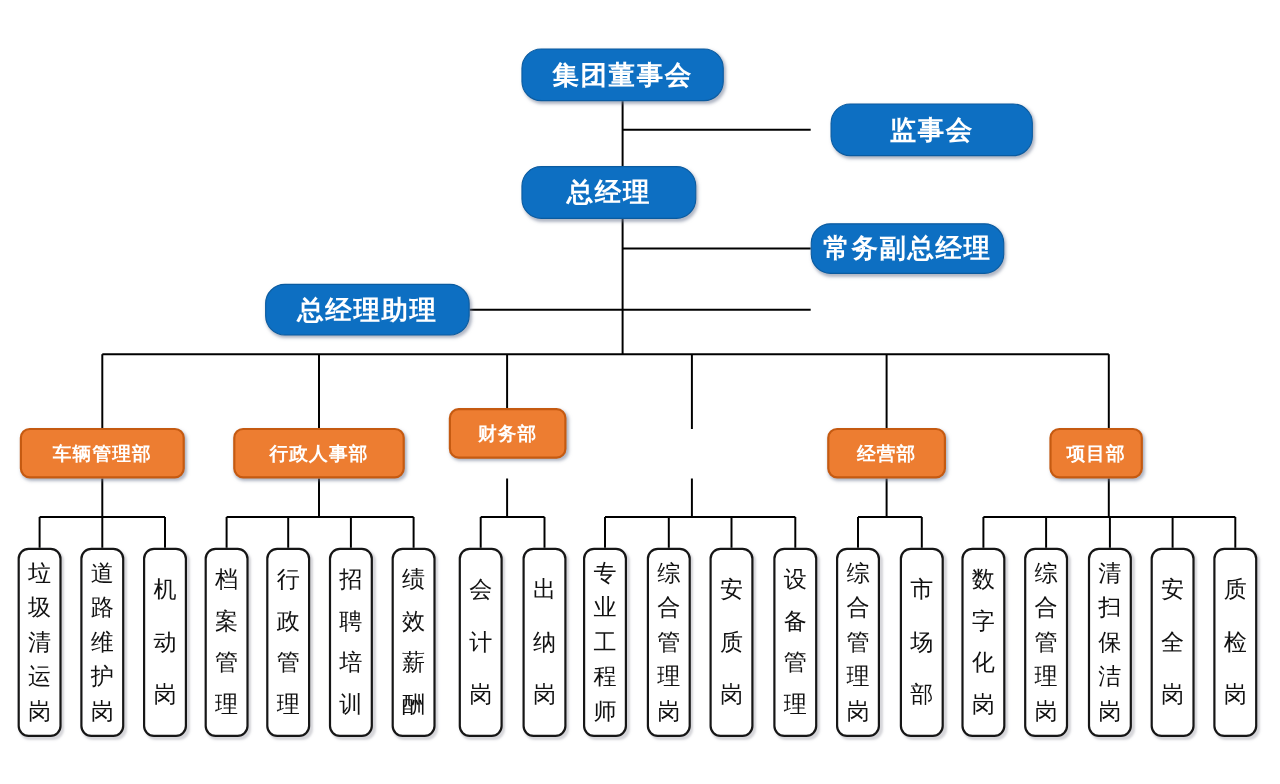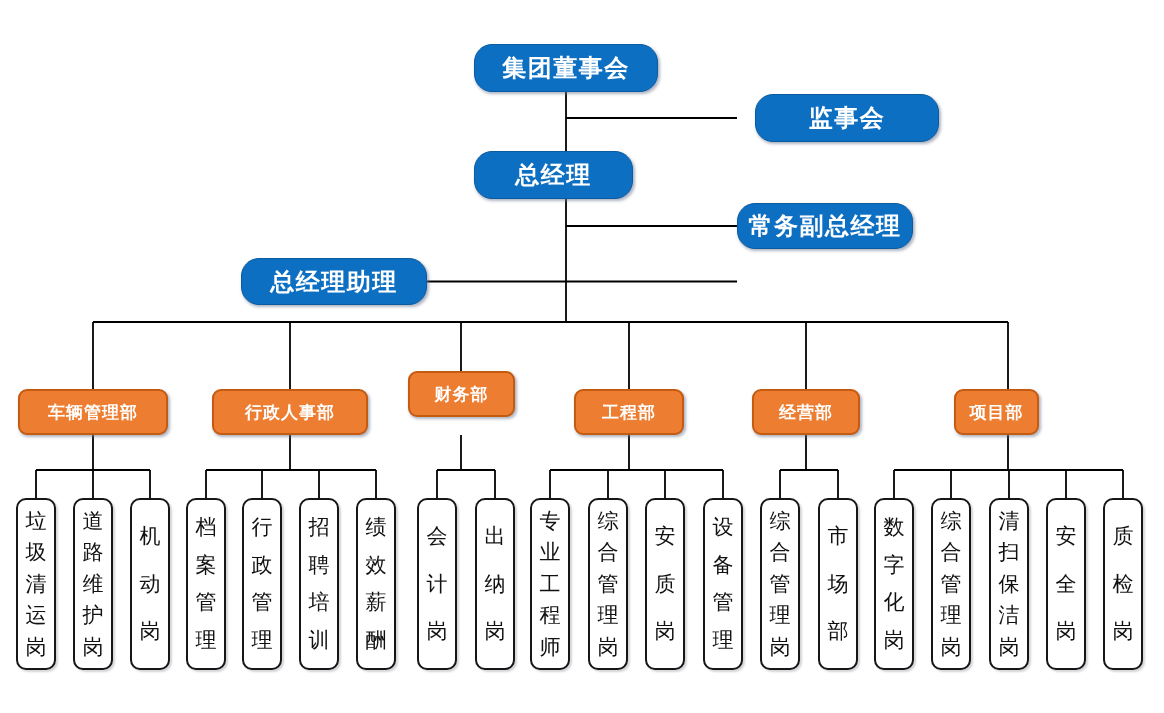--- a/index.html
+++ b/index.html
@@ -107,7 +107,6 @@
 
   <div class="node dept" style="left:408px;top:371px;width:107px;height:46px">财务部</div>
 
-  <div class="node dept" style="left:574px;top:389px;width:110px;height:46px">工程部</div>
 
   <div class="node dept" style="left:752px;top:389px;width:108px;height:46px">经营部</div>
 

